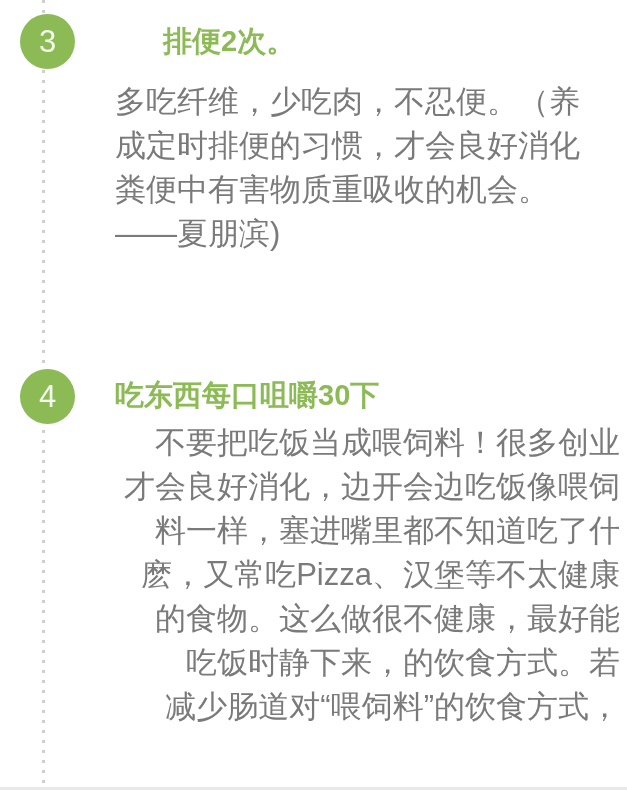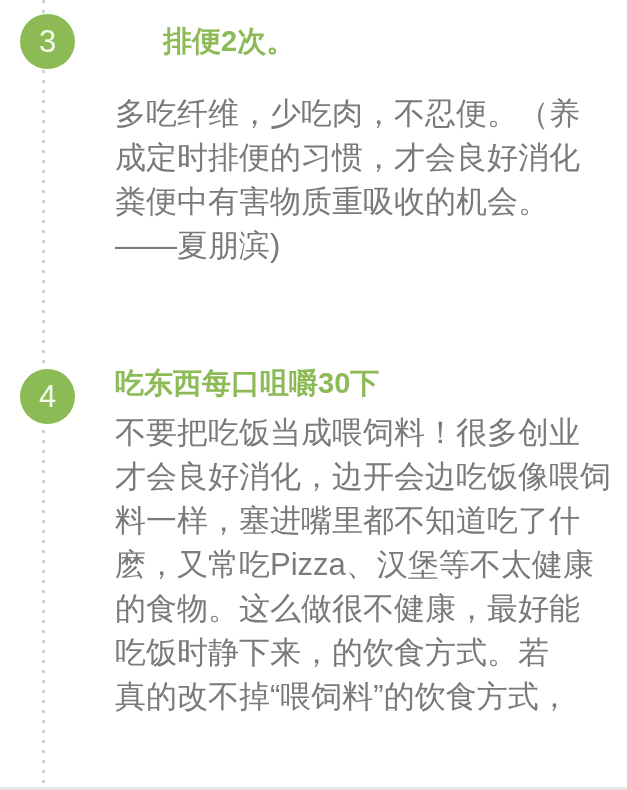--- a/index.html
+++ b/index.html
@@ -61,7 +61,7 @@
     font-size: 31px;
     z-index: 2;
   }
-  .para-3 { top: 92px; }
+  .para-3 { top: 80px; }
   .para-4 { top: 411px; }
   .para .line {
     height: 44px;

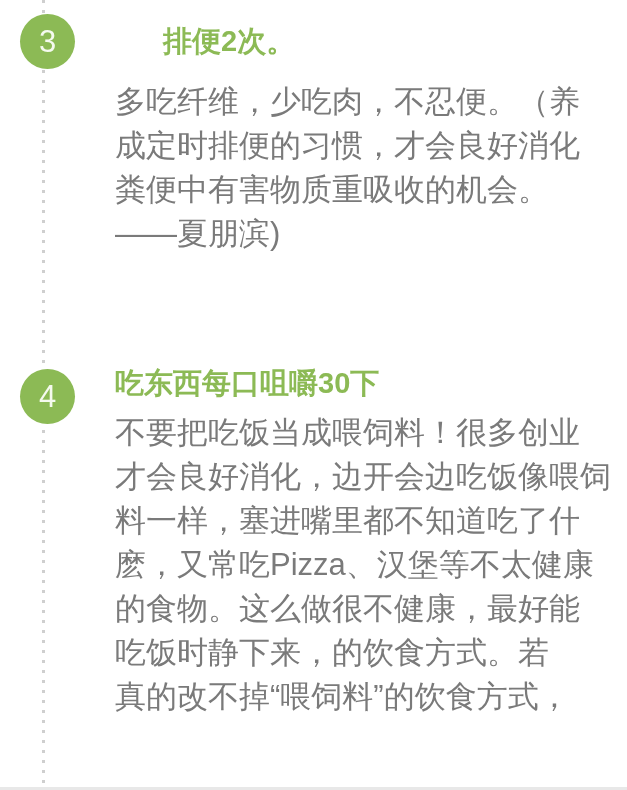--- a/index.html
+++ b/index.html
@@ -52,7 +52,7 @@
     z-index: 2;
   }
   .heading-3 { top: 26px; margin-left: 48px; }
-  .heading-4 { top: 368px; }
+  .heading-4 { top: 380px; }
   .para {
     position: absolute;
     left: 115px;

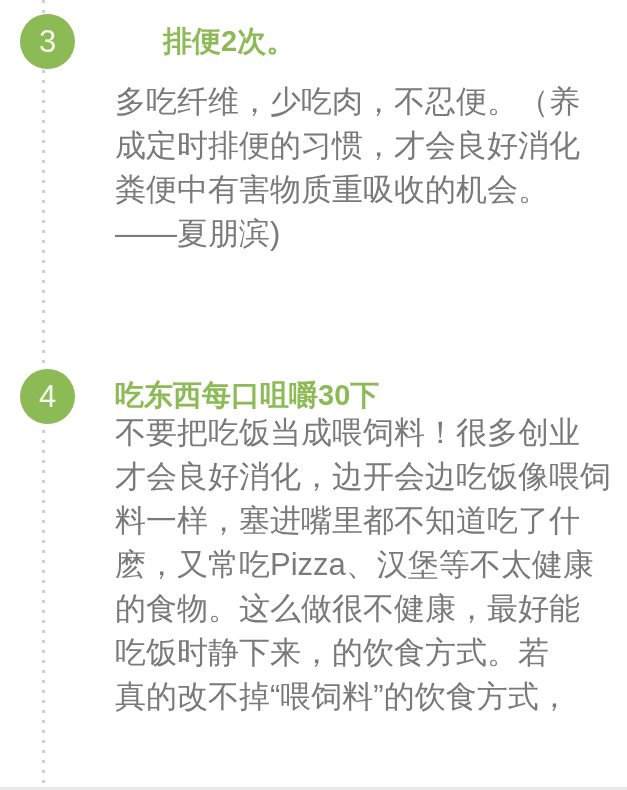--- a/index.html
+++ b/index.html
@@ -62,7 +62,7 @@
     z-index: 2;
   }
   .para-3 { top: 80px; }
-  .para-4 { top: 411px; }
+  .para-4 { top: 421px; text-align: right; }
   .para .line {
     height: 44px;
     line-height: 44px;

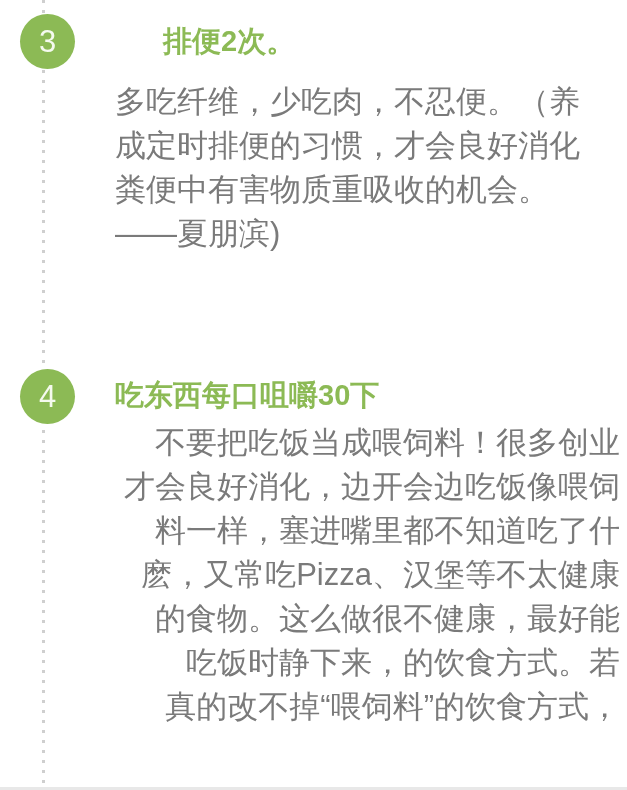--- a/index.html
+++ b/index.html
@@ -107,7 +107,7 @@
       <div class="line">麽，又常吃Pizza、汉堡等不太健康</div>
       <div class="line">的食物。这么做很不健康，最好能</div>
       <div class="line">吃饭时静下来，的饮食方式。若</div>
-      <div class="line">真的改不掉“喂饲料”的饮食方式，</div>
+      <div class="line">减少肠道对“喂饲料”的饮食方式，</div>
     </div>
 
   <div class="bottom-edge"></div>

